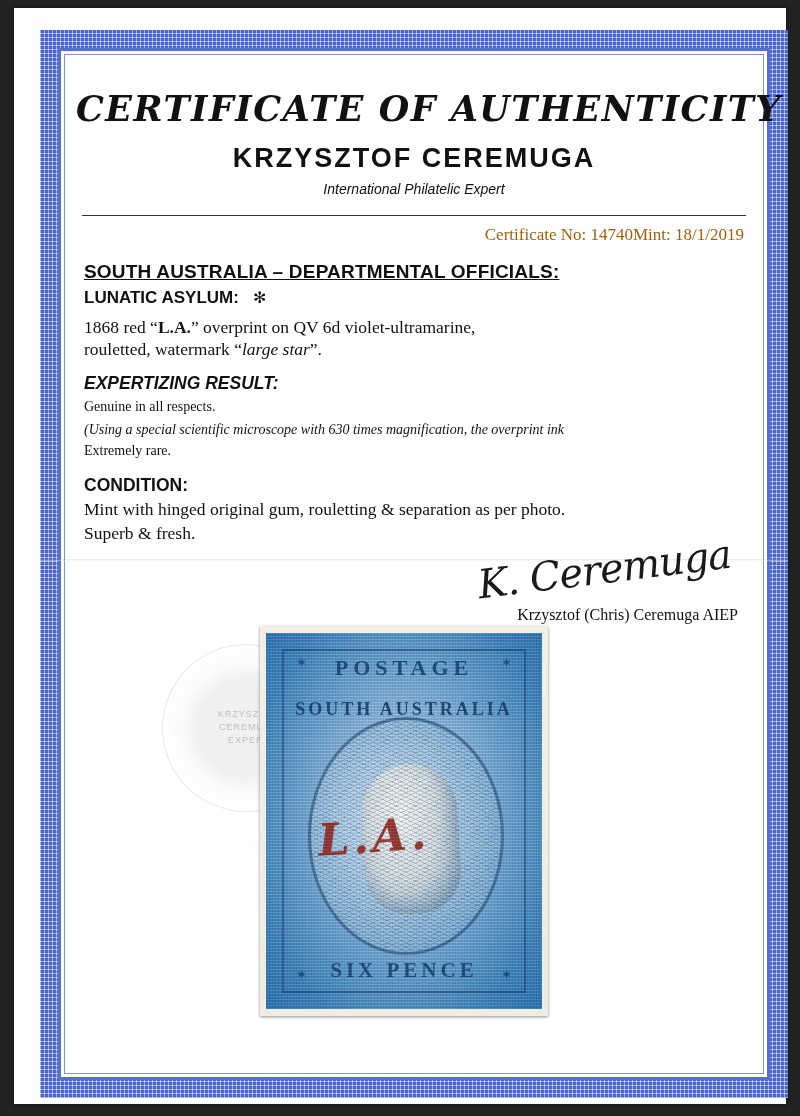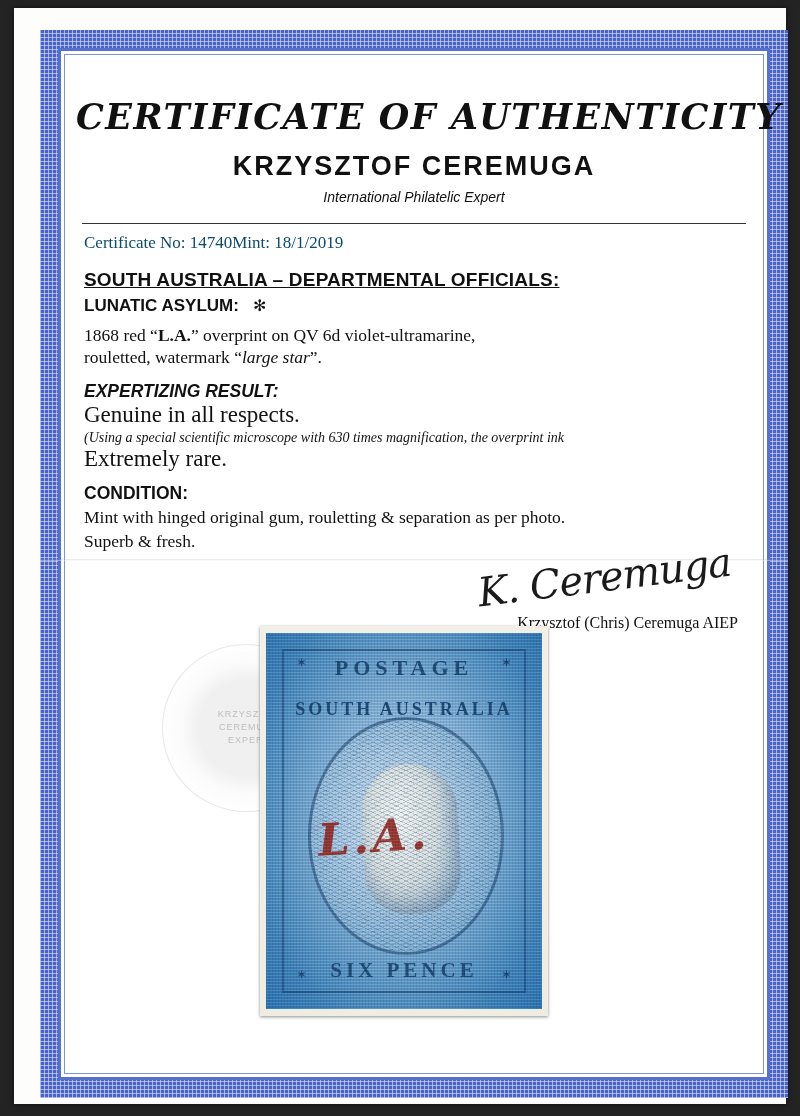--- a/index.html
+++ b/index.html
@@ -98,7 +98,7 @@
 
   .content {
     position: absolute;
-    left: 62px; top: 70px;
+    left: 62px; top: 62px;
     width: 676px;
   }
 

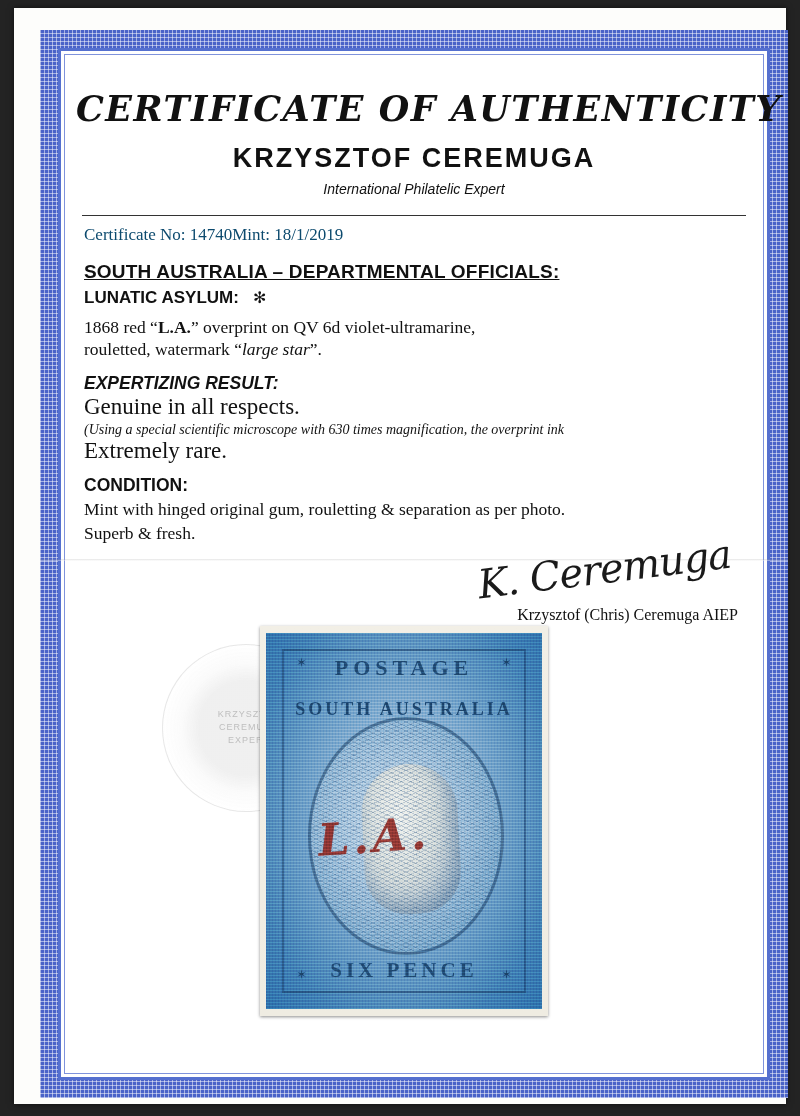--- a/index.html
+++ b/index.html
@@ -138,10 +138,10 @@
   }
   .meta-row {
     display: flex;
-    justify-content: flex-start;
+    justify-content: flex-end;
     margin: 9px 8px 0 8px;
     font-size: 17px;
-    color: #0c4a6e;
+    color: #a16207;
   }
   .body {
     margin: 16px 8px 0 8px;

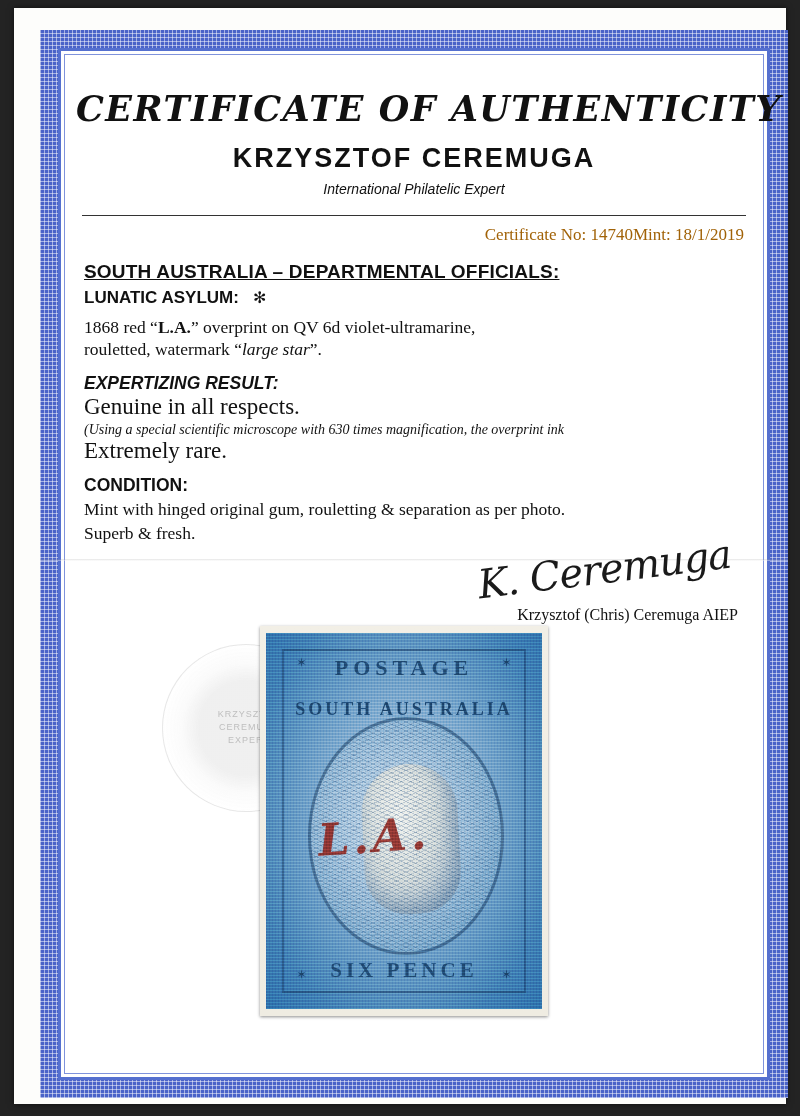--- a/index.html
+++ b/index.html
@@ -181,7 +181,7 @@
   }
   .section-label.plain { font-style: normal; }
   .result-line {
-    font-size: 23px;
+    font-size: 14px;
     line-height: 22px;
     margin-top: 2px;
   }

